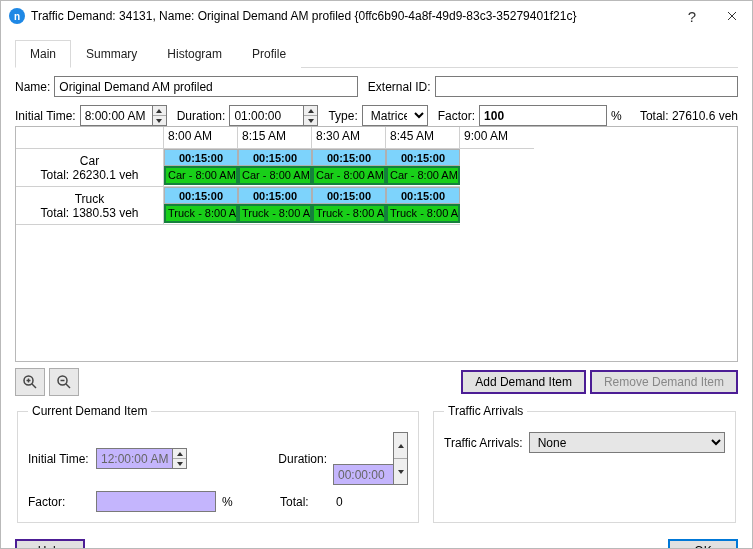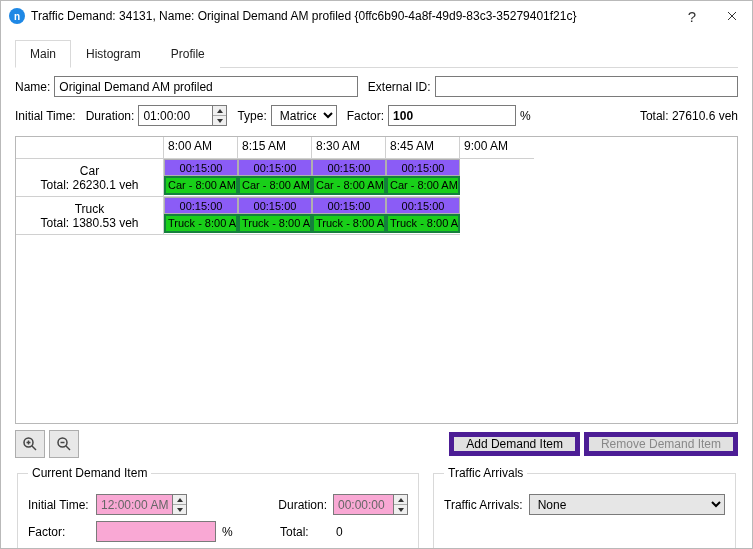--- a/index.html
+++ b/index.html
@@ -72,6 +72,7 @@
 <div class="content">
   <div class="tabs">
     <div class="tab active">Main</div>
+    <div class="tab">Summary</div>
     <div class="tab">Histogram</div>
     <div class="tab">Profile</div>
   </div>

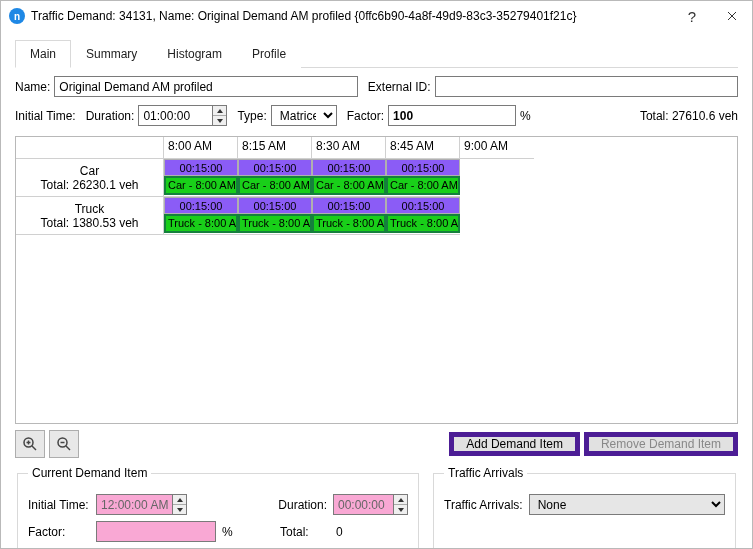--- a/index.html
+++ b/index.html
@@ -86,6 +86,21 @@
 
   <div class="row">
     <label class="lbl">Initial Time:</label>
+    <div class="spinwrap">
+      <input class="text" style="width: 72px;" value="8:00:00 AM">
+      <div class="spinbtns">
+        <div>
+            <svg viewBox="0 0 6 4">
+              <path d="M0 4 L3 0 L6 4 Z"></path>
+            </svg>
+          </div>
+        <div>
+            <svg viewBox="0 0 6 4">
+              <path d="M0 0 L3 4 L6 0 Z"></path>
+            </svg>
+          </div>
+      </div>
+    </div>
     <label class="lbl" style="margin-left:6px">Duration:</label>
     <div class="spinwrap">
       <input class="text" style="width: 74px;" value="01:00:00">

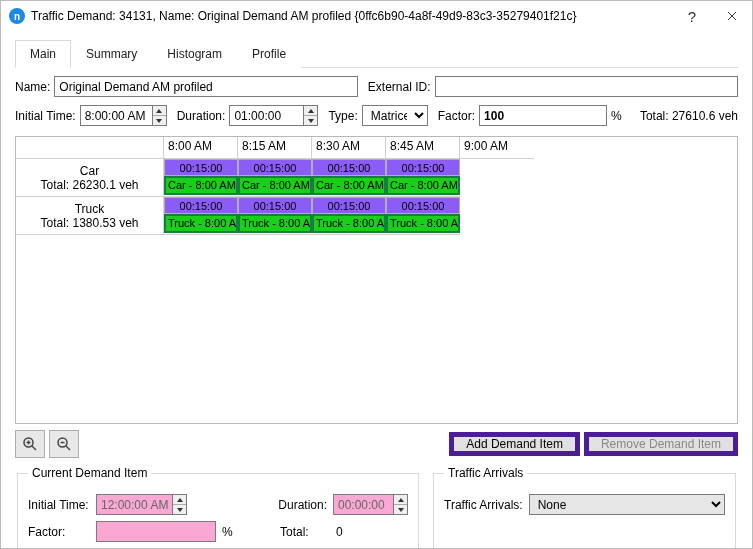--- a/index.html
+++ b/index.html
@@ -25,7 +25,7 @@
 .spinbtns div:last-child { border-bottom: none; }
 .spinbtns svg { width: 6px; height: 4px; fill: #333; }
 
-.grid { margin-top: 10px; border: 1px solid #b8b8b8; height: 288px; background: #fff; display: flex; flex-direction: column; overflow: hidden; }
+.grid { border: 1px solid #b8b8b8; height: 236px; background: #fff; display: flex; flex-direction: column; overflow: hidden; }
 .grid-header { display: flex; height: 22px; }
 .grid-corner { width: 148px; border-right: 1px solid #d0d0d0; border-bottom: 1px solid #d0d0d0; background: #fff; }
 .grid-timecol { border-right: 1px solid #d0d0d0; border-bottom: 1px solid #d0d0d0; padding: 2px 4px; background: #fff; white-space: nowrap; overflow: hidden; }

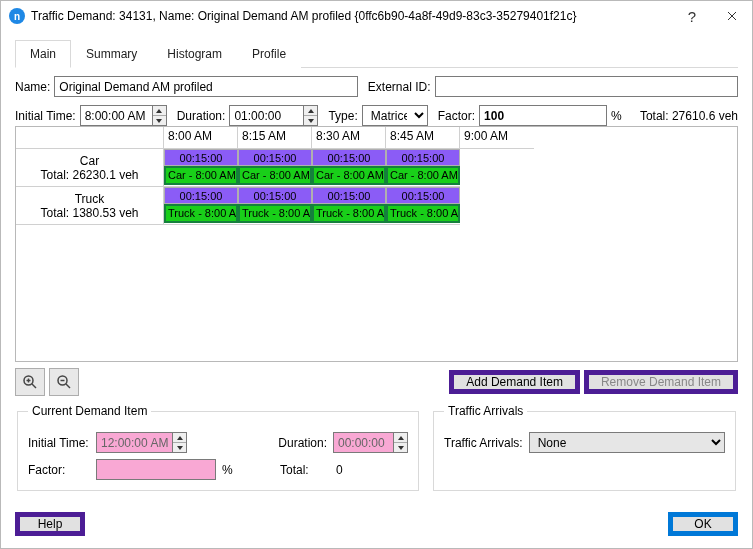--- a/index.html
+++ b/index.html
@@ -33,7 +33,7 @@
 .grid-rowhead { width: 148px; border-right: 1px solid #d0d0d0; border-bottom: 1px solid #d0d0d0; display: flex; flex-direction: column; align-items: center; justify-content: center; padding: 2px; background: #fff; }
 .grid-cells { display: flex; border-bottom: 1px solid #d0d0d0; }
 .slot { width: 74px; display: flex; flex-direction: column; }
-.slot .dur { height: 17px; border: 1px solid #b0b0b0; background: #8b5cf6; display: flex; align-items: center; justify-content: center; font-size: 11px; margin: 0 0 0 0; }
+.slot .dur { height: 17px; border: 1px solid #b0b0b0; background: #7dd3fc; display: flex; align-items: center; justify-content: center; font-size: 11px; margin: 0 0 0 0; font-weight: bold; }
 .slot .block { height: 19px; background: #19cf19; border: 2px solid #15803d; color: #000; font-size: 11px; padding: 1px 2px; white-space: nowrap; overflow: hidden; }
 .grid-body { flex: 1; overflow: auto; }
 

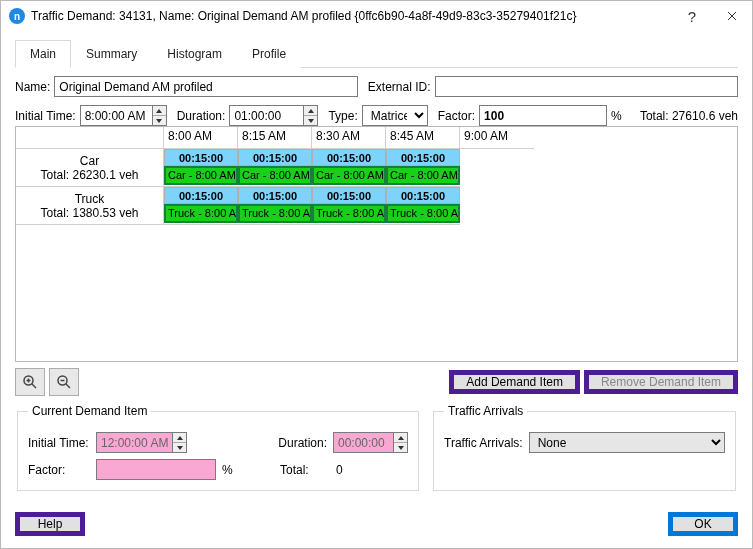--- a/index.html
+++ b/index.html
@@ -41,7 +41,7 @@
 .iconbtn { width: 30px; height: 28px; border: 1px solid #adadad; background: #e8e8e8; display: flex; align-items: center; justify-content: center; }
 .iconbtn svg { width: 16px; height: 16px; stroke: #444; fill: none; stroke-width: 1.5; }
 .push { flex: 1; }
-.btn { height: 24px; padding: 0 12px; border: 5px solid #4c1d95; background: #e1e1e1; display: flex; align-items: center; }
+.btn { height: 24px; padding: 0 12px; border: 2px solid #4c1d95; background: #e1e1e1; display: flex; align-items: center; }
 .btn.default { border-color: #0078d7; }
 .btn.disabled { color: #888; }
 

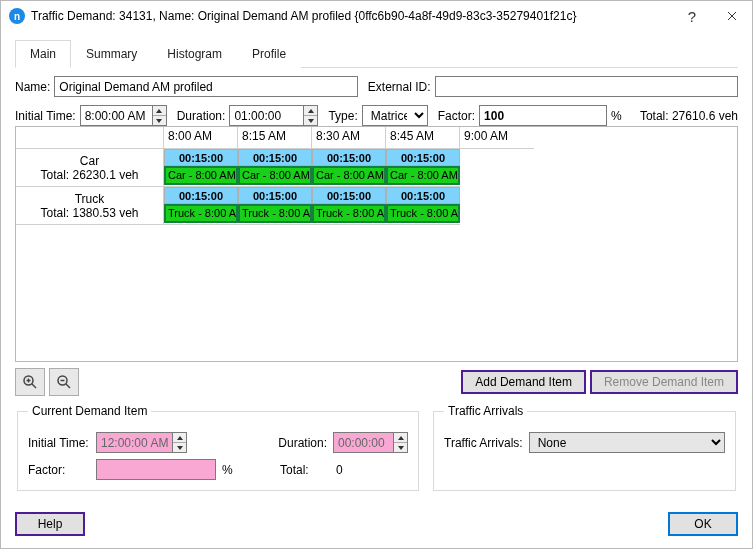--- a/index.html
+++ b/index.html
@@ -50,7 +50,7 @@
 fieldset.group legend { padding: 0 4px; color: #000; }
 .group-row { display: flex; align-items: center; gap: 6px; margin-top: 6px; }
 .group-row:first-child { margin-top: 2px; }
-input.readonly { background: #f9a8d4; color: #666; }
+input.readonly { background: #c4b5fd; color: #666; }
 .disabled-lbl { color: #6d6d6d; }
 
 .footer { display: flex; padding: 8px 14px 12px 14px; gap: 6px; align-items: center; }

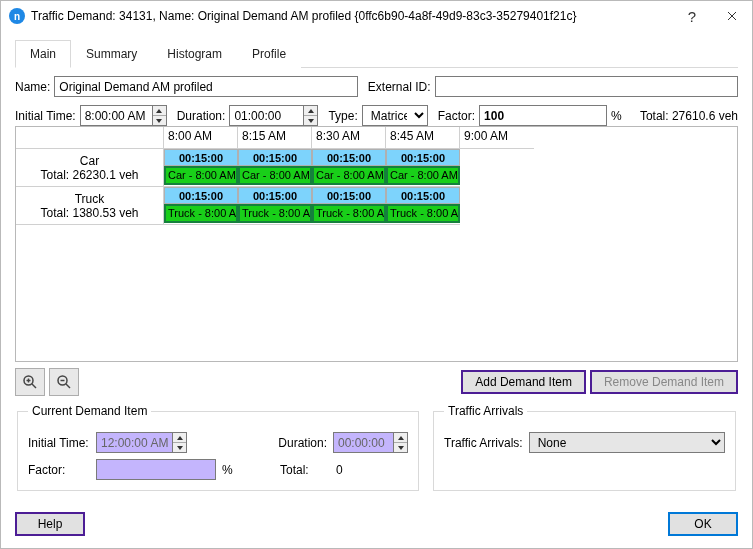--- a/index.html
+++ b/index.html
@@ -233,7 +233,7 @@
         <div style="flex:1"></div>
         <label class="lbl disabled-lbl">Duration:</label>
         <div class="spinwrap">
-          <input class="text readonly" style="width: 60px;" readonly="" value="00:00:00">
+          <input class="text readonly" style="width: 60px; margin-top: 32px;" readonly="" value="00:00:00">
           <div class="spinbtns">
             <div>
                 <svg viewBox="0 0 6 4">

